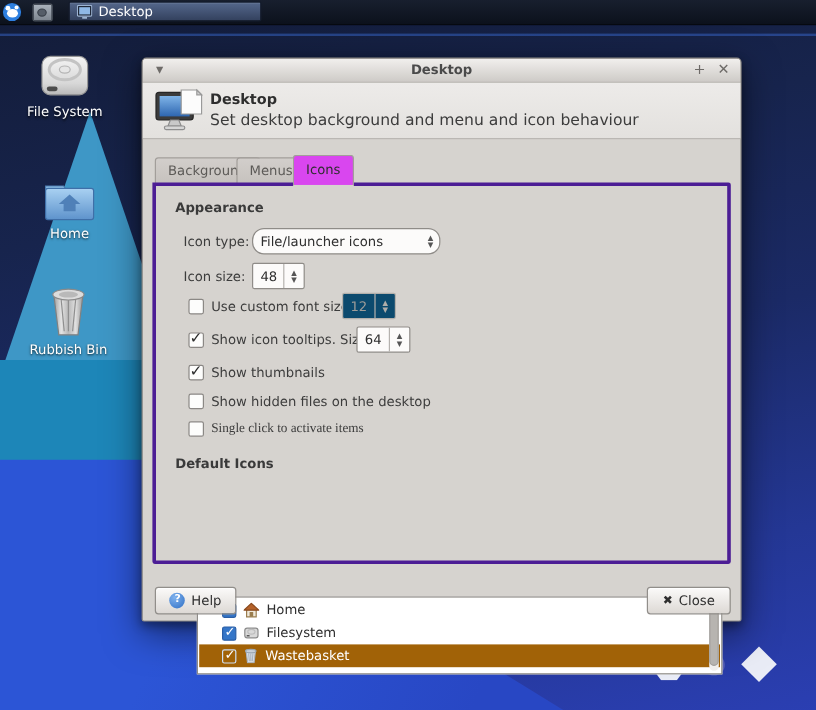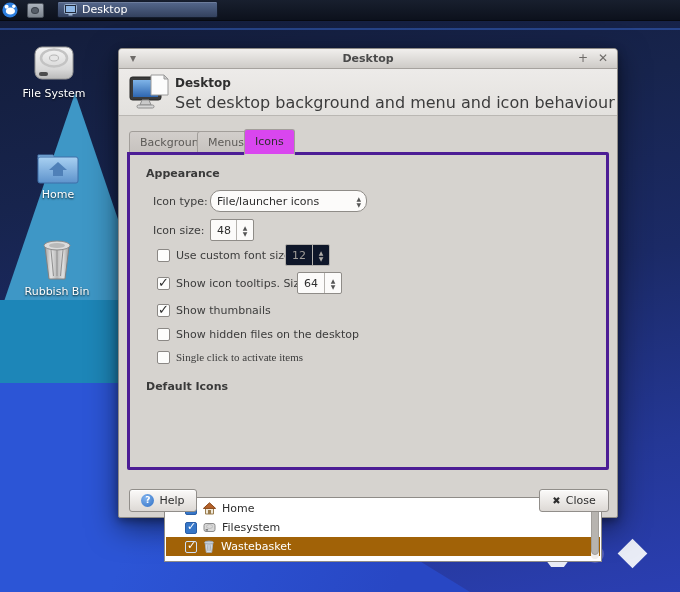--- a/index.html
+++ b/index.html
@@ -42,7 +42,7 @@
   #header{left:0;top:20px;width:498px;height:47px;background:linear-gradient(#edebe9,#e3e1de);
     border-bottom:1px solid #bab7b3;box-sizing:border-box;}
   #header .h-title{position:absolute;left:56px;top:7px;font-weight:bold;font-size:12px;color:#2e2e2e;}
-  #header .h-sub{position:absolute;left:56px;top:24px;font-size:16px;color:#3c3c3c;}
+  #header .h-sub{position:absolute;left:56px;top:24px;font-size:13px;color:#3c3c3c;}
 
   
   .tab{position:absolute;top:82px;height:21px;line-height:21px;padding:0 10px;background:linear-gradient(#d2cecb,#c6c2be);

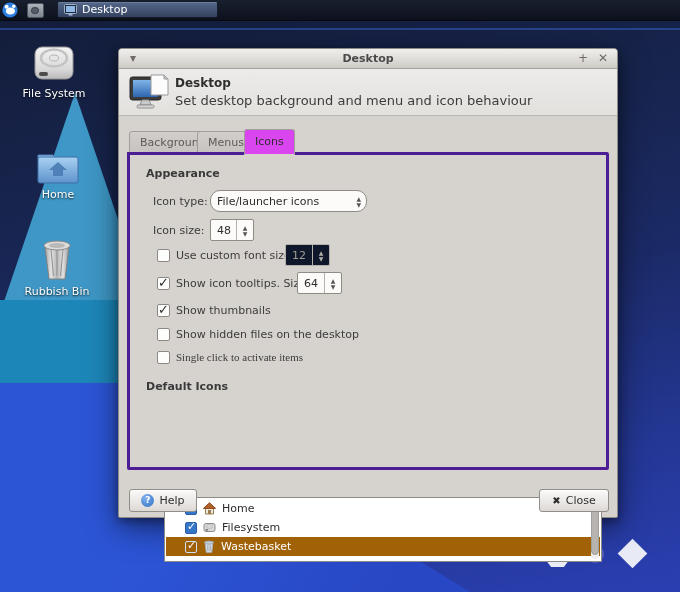--- a/index.html
+++ b/index.html
@@ -56,7 +56,7 @@
   
   .field{background:#fcfbfa;border:1px solid #8f8c88;border-radius:2px;box-sizing:border-box;
     display:flex;align-items:center;padding:0 6px;color:#2e2e2e;}
-  .field.disabled{background:#0f172a;color:#a09d99;border-color:#b3b0ac;}
+  .field.disabled{background:#0c4a6e;color:#a09d99;border-color:#b3b0ac;}
   .spin{position:absolute;right:0;top:0;bottom:0;width:16px;border-left:1px solid #b5b2ae;
     display:flex;flex-direction:column;align-items:center;justify-content:center;gap:1px;}
   .spin i,.combo-arr i{font-style:normal;font-size:6px;line-height:5px;color:#555;}

